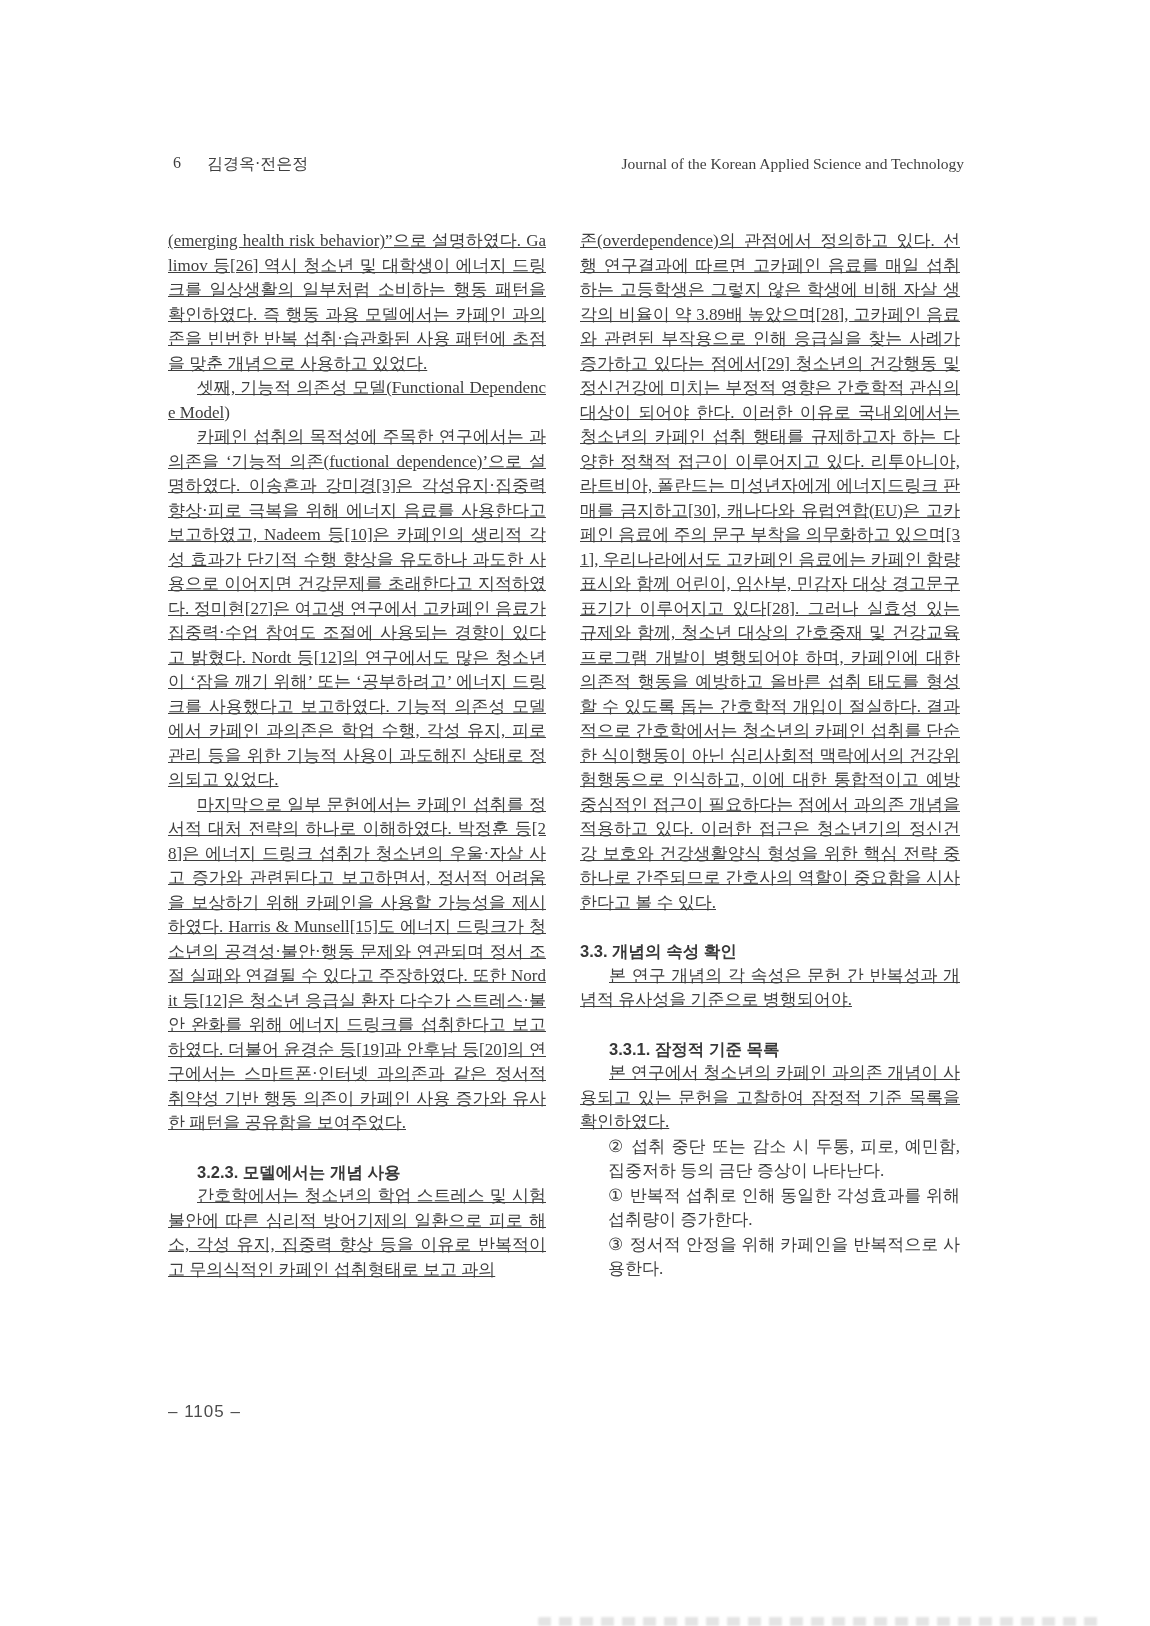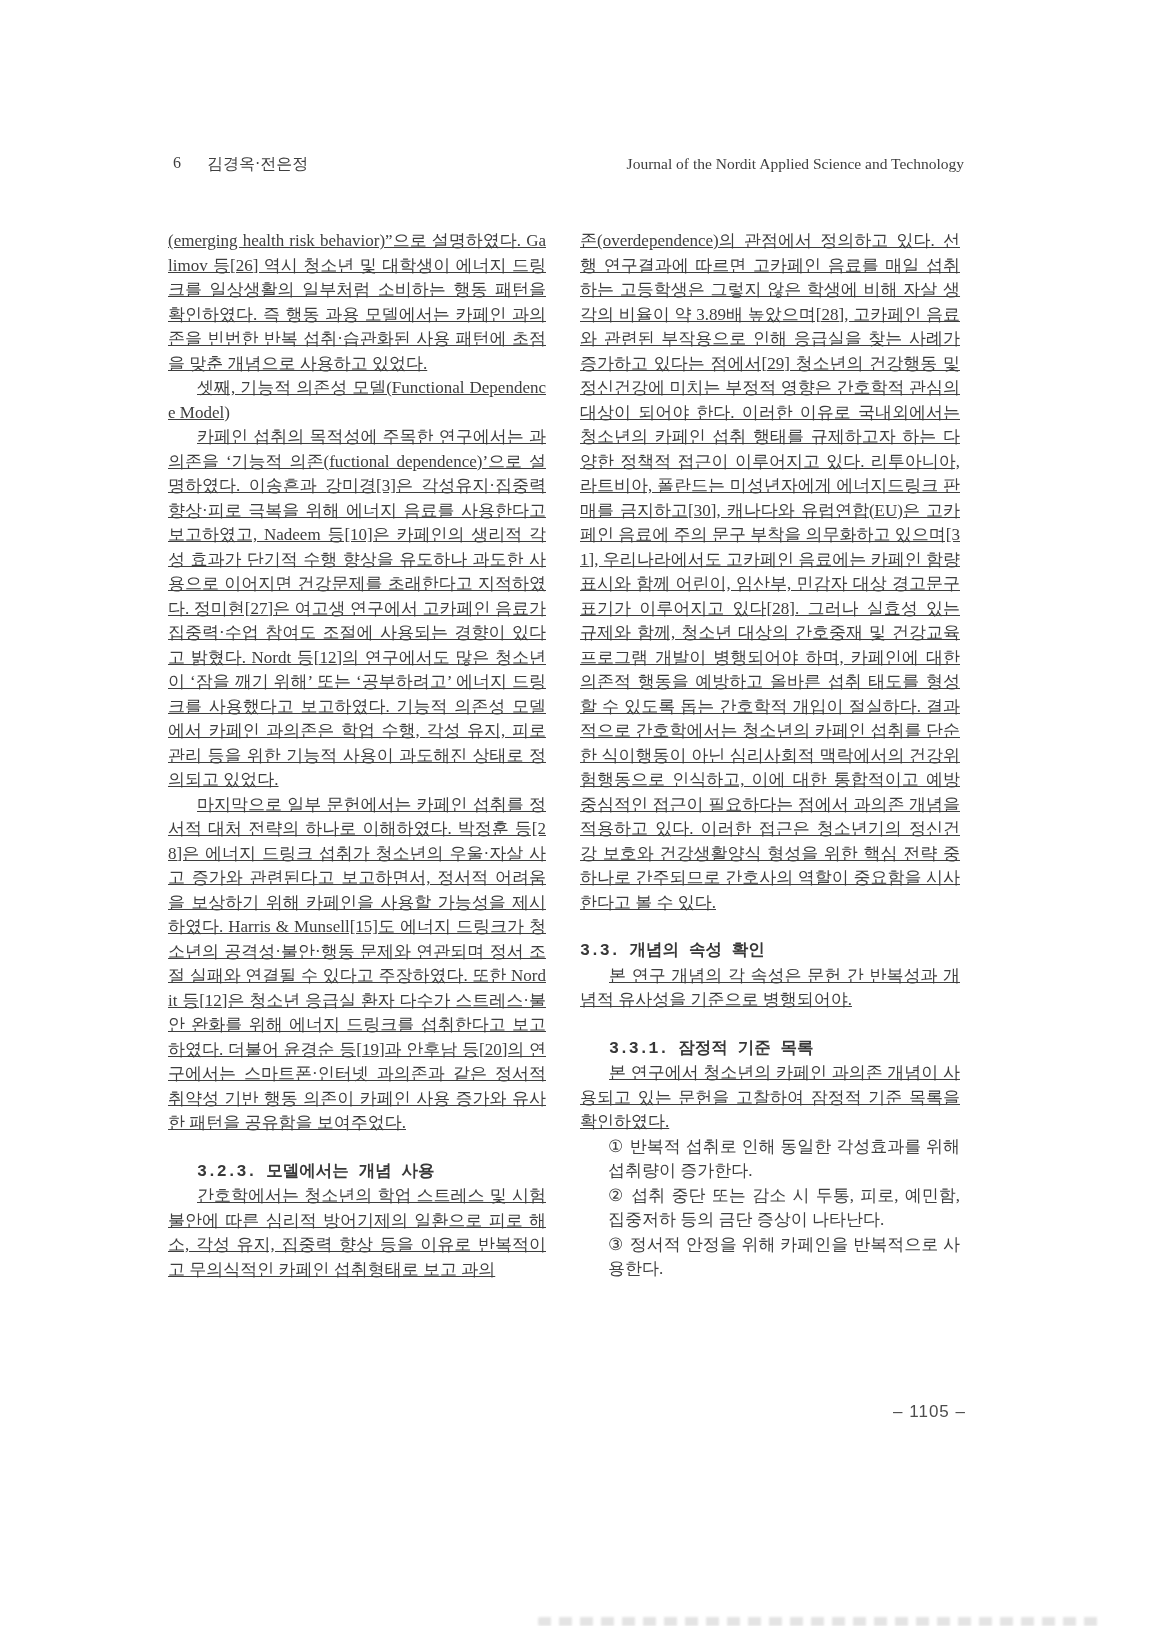--- a/index.html
+++ b/index.html
@@ -77,7 +77,7 @@
       <span>6</span>
       <span>김경옥·전은정</span>
     </div>
-    <div class="hdr-right">Journal of the Nordit Applied Science and Technology</div>
+    <div class="hdr-right">Journal of the Korean Applied Science and Technology</div>
 
     <div class="col col-left">
       <p>(emerging health risk behavior)”으로 설명하였다. Galimov 등[26] 역시 청소년 및 대학생이 에너지 드링크를 일상생활의 일부처럼 소비하는 행동 패턴을 확인하였다. 즉 행동 과용 모델에서는 카페인 과의존을 빈번한 반복 섭취·습관화된 사용 패턴에 초점을 맞춘 개념으로 사용하고 있었다.</p>

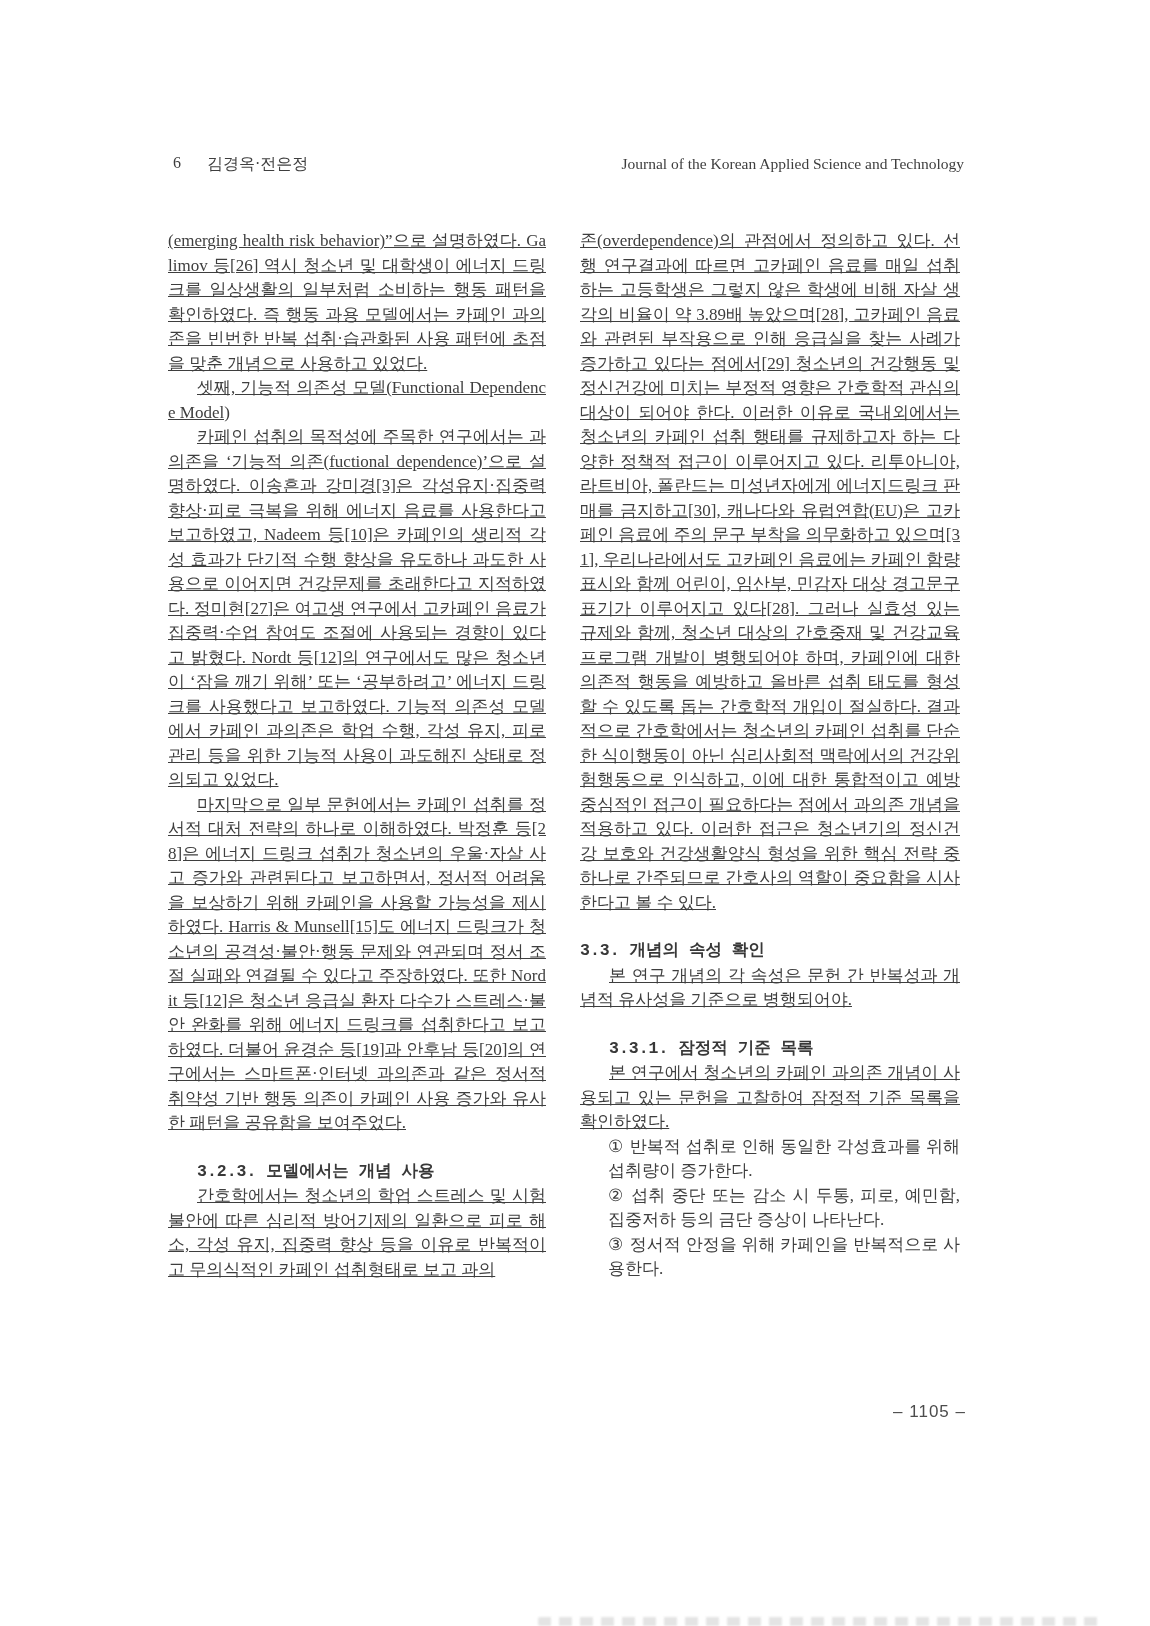--- a/index.html
+++ b/index.html
@@ -38,7 +38,7 @@
 
   .sec {
     margin:24px 0 0 0;
-    font-family:Liberation Mono, monospace;
+    font-family:Liberation Sans, sans-serif;
     font-weight:700; font-size:16.5px; line-height:24.5px;
     color:#383838;
   }

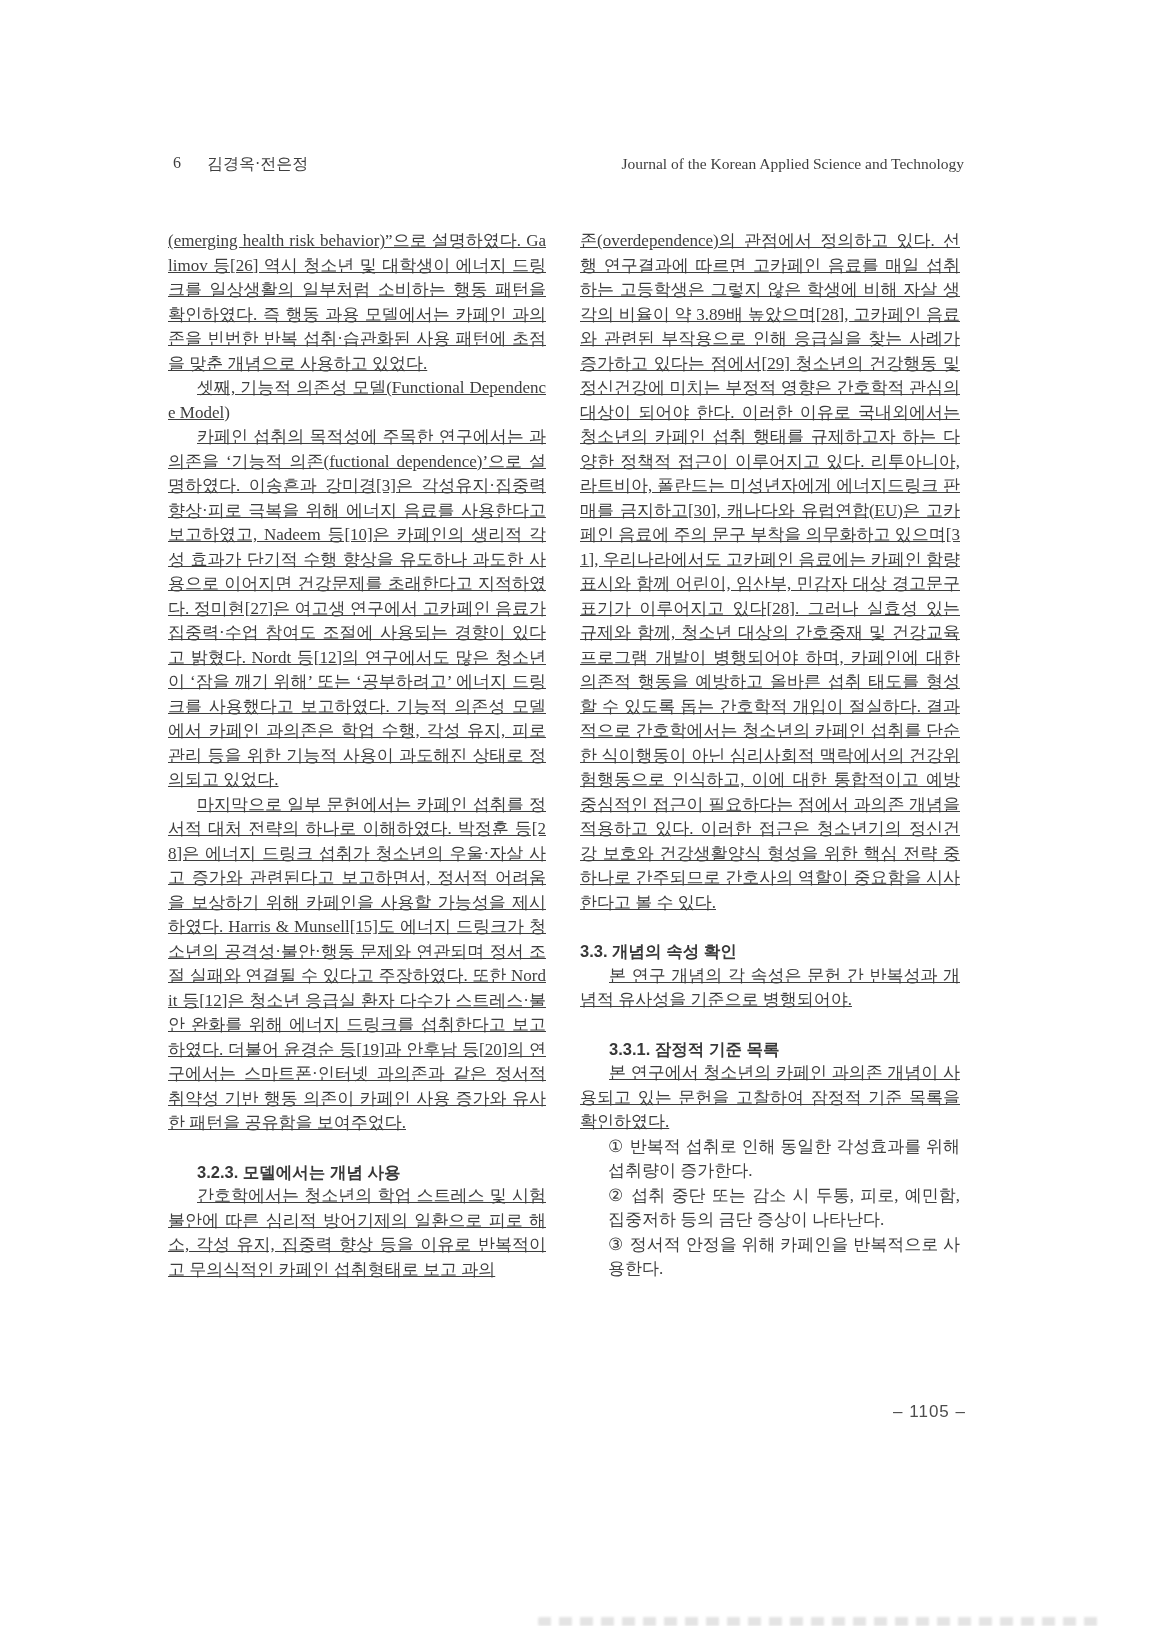--- a/index.html
+++ b/index.html
@@ -96,8 +96,8 @@
       <p class="ind">본 연구에서 청소년의 카페인 과의존 개념이 사용되고 있는 문헌을 고찰하여 잠정적 기준 목록을 확인하였다.</p>
 
       <div class="criteria">
+        <div class="criterion"><span class="marker">②</span><span>섭취 중단 또는 감소 시 두통, 피로, 예민함, 집중저하 등의 금단 증상이 나타난다.</span></div>
         <div class="criterion"><span class="marker">①</span><span>반복적 섭취로 인해 동일한 각성효과를 위해 섭취량이 증가한다.</span></div>
-        <div class="criterion"><span class="marker">②</span><span>섭취 중단 또는 감소 시 두통, 피로, 예민함, 집중저하 등의 금단 증상이 나타난다.</span></div>
         <div class="criterion"><span class="marker">③</span><span>정서적 안정을 위해 카페인을 반복적으로 사용한다.</span></div>
       </div>
     </div>

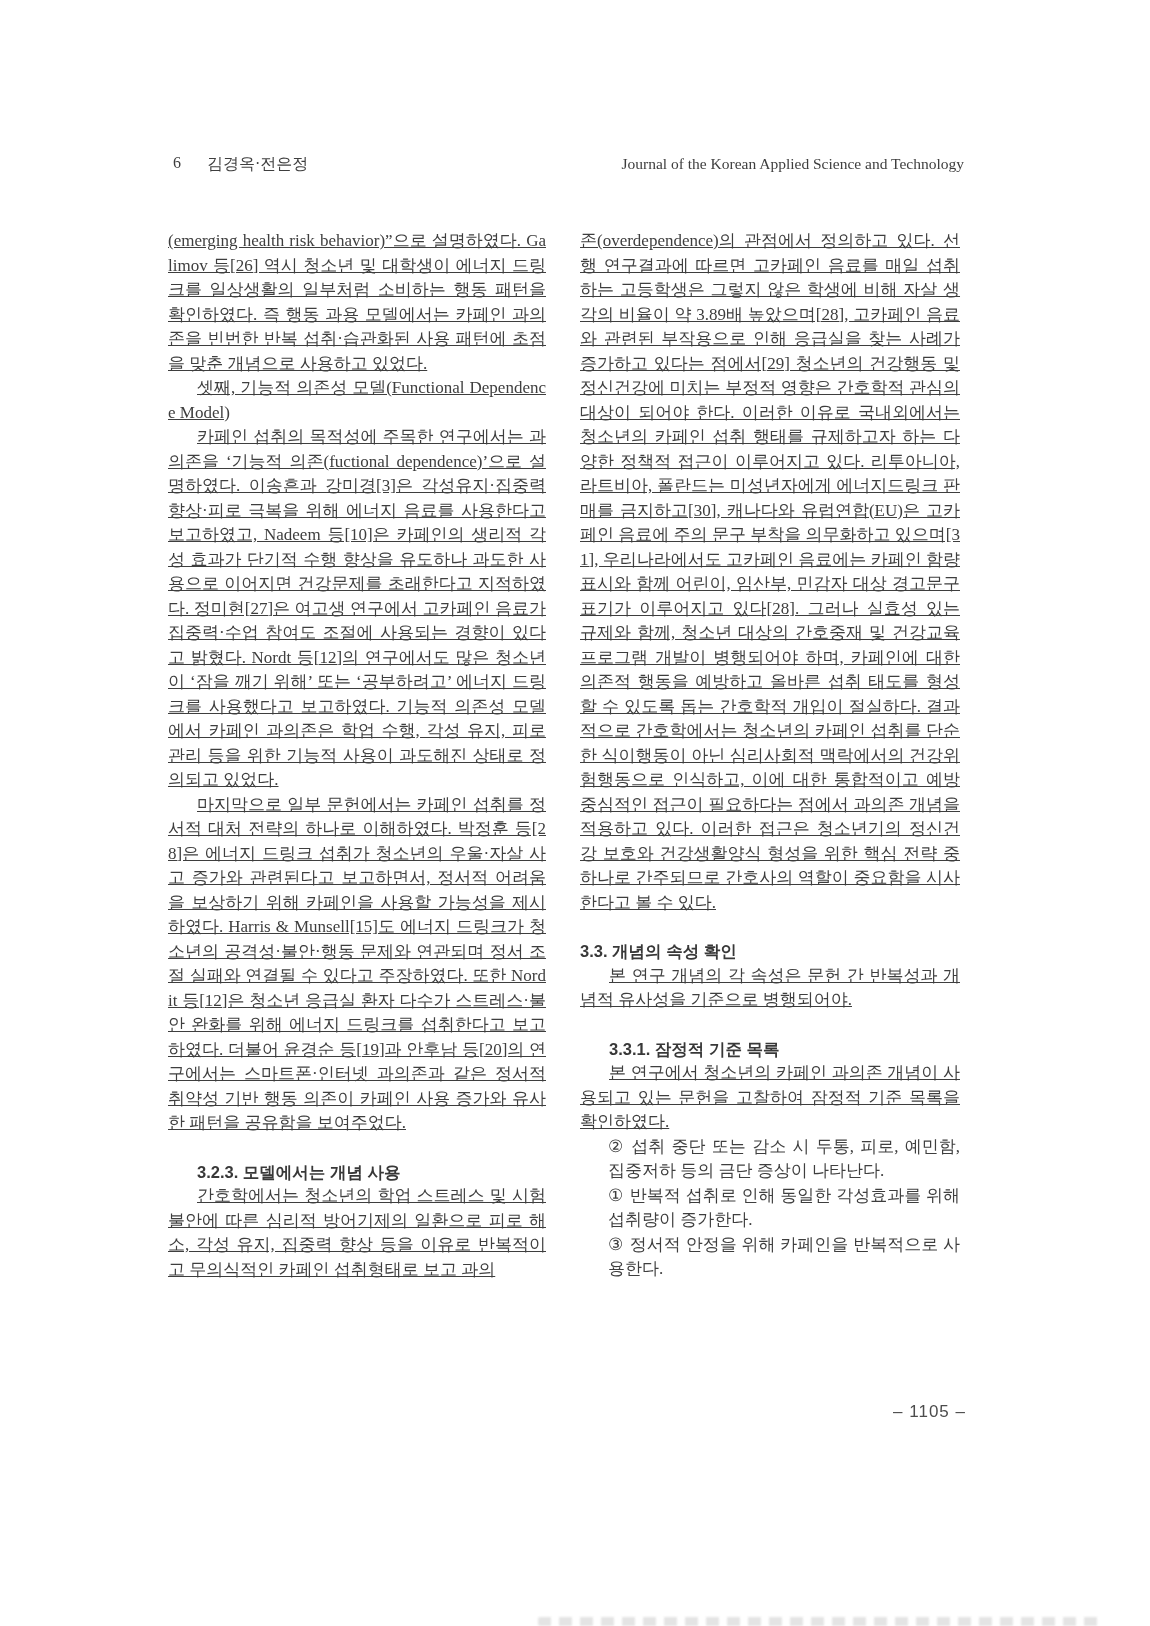--- a/index.html
+++ b/index.html
@@ -51,7 +51,7 @@
   
   .footer {
     position:absolute; left:168px; top:1402px; width:798px;
-    text-align:right; font-size:17px; color:#4c4c4c;
+    text-align:left; font-size:17px; color:#4c4c4c;
     font-family:"Liberation Sans","DejaVu Sans",sans-serif;
     letter-spacing:1px;
   }

